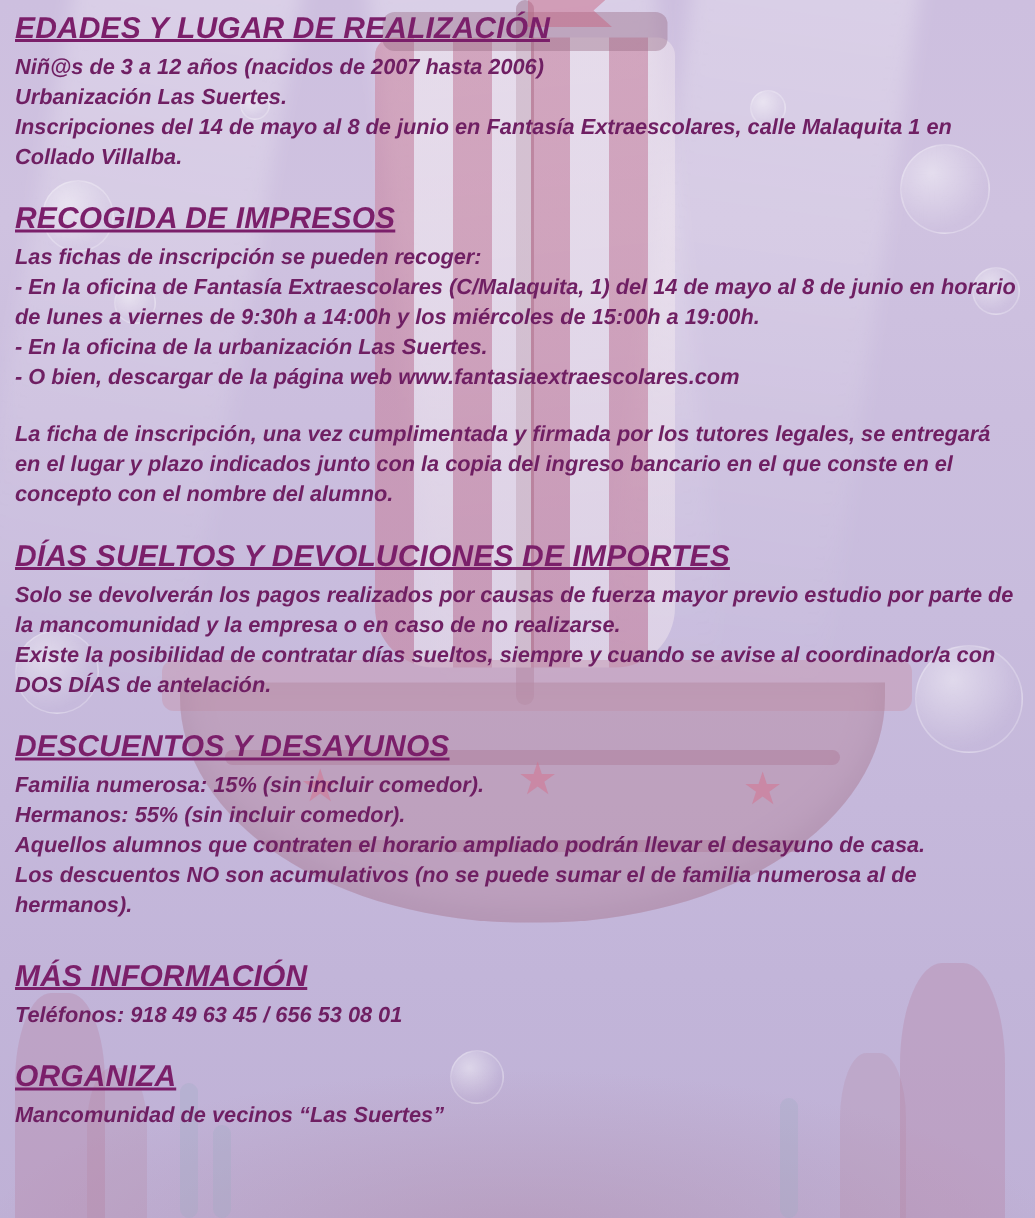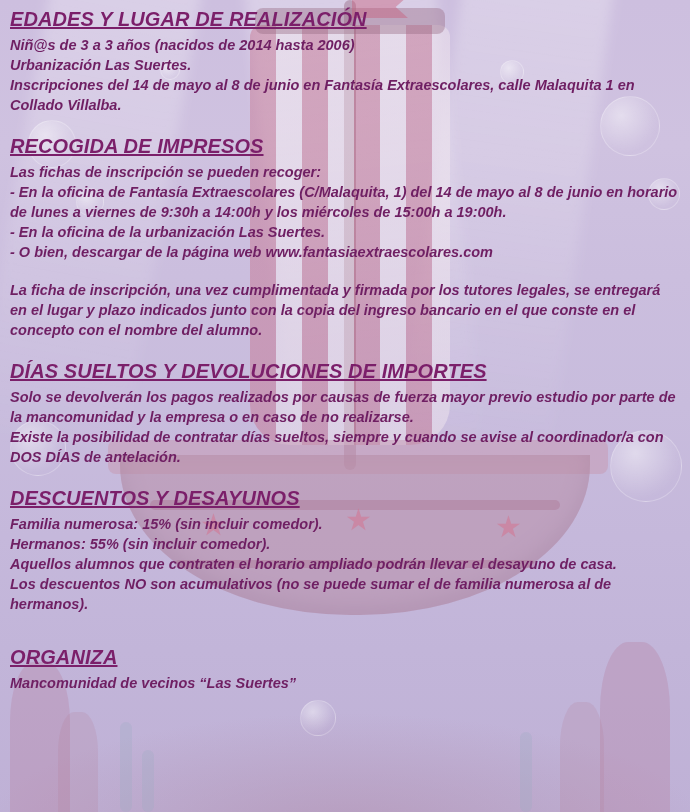--- a/index.html
+++ b/index.html
@@ -237,7 +237,7 @@
 
     <div class="block">
       <div class="heading">EDADES Y LUGAR DE REALIZACIÓN</div>
-      <p class="para">Niñ@s de 3 a 3 años (nacidos de 2014 hasta 2006)</p>
+      <p class="para">Niñ@s de 3 a 12 años (nacidos de 2007 hasta 2006)</p>
       <p class="para">Urbanización Las Suertes.</p>
       <p class="para">Inscripciones del 14 de mayo al 8 de junio en Fantasía Extraescolares, calle Malaquita 1 en Collado Villalba.</p>
     </div>

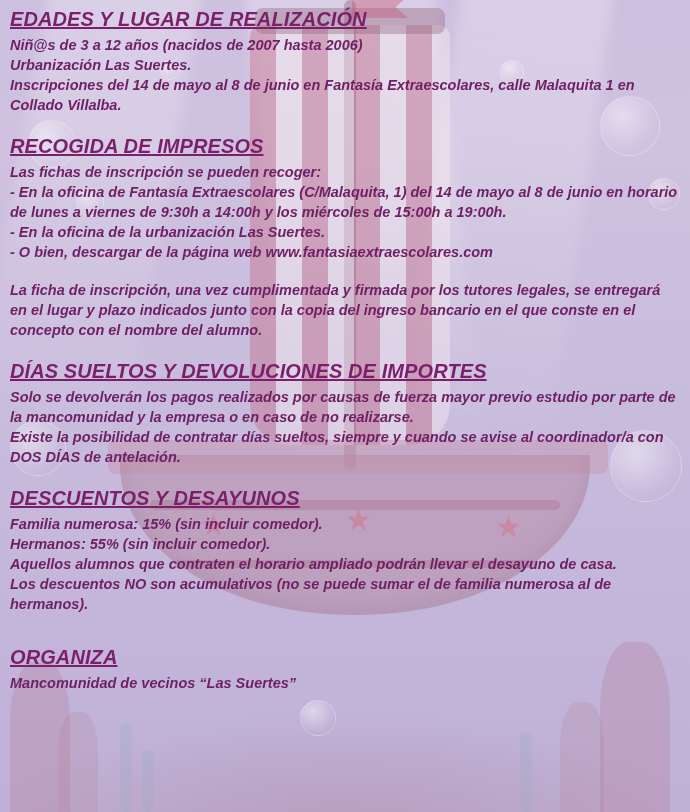--- a/index.html
+++ b/index.html
@@ -278,6 +278,10 @@
 
     <div class="spacer-md"></div>
 
+    <div class="block">
+      <div class="heading">MÁS INFORMACIÓN</div>
+      <p class="para">Teléfonos: 918 49 63 45 / 656 53 08 01</p>
+    </div>
 
     <div class="spacer-sm"></div>
 

